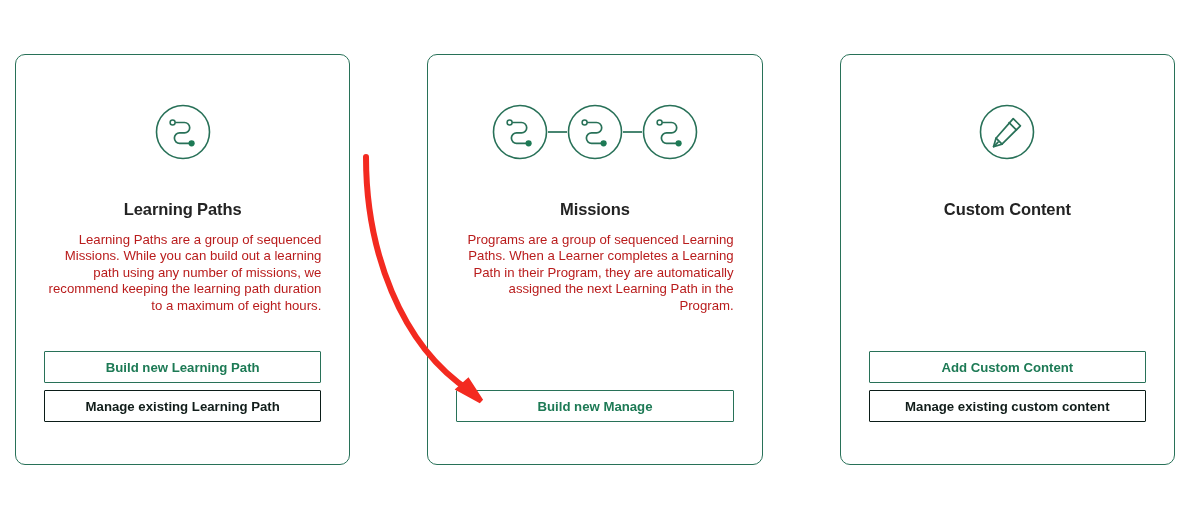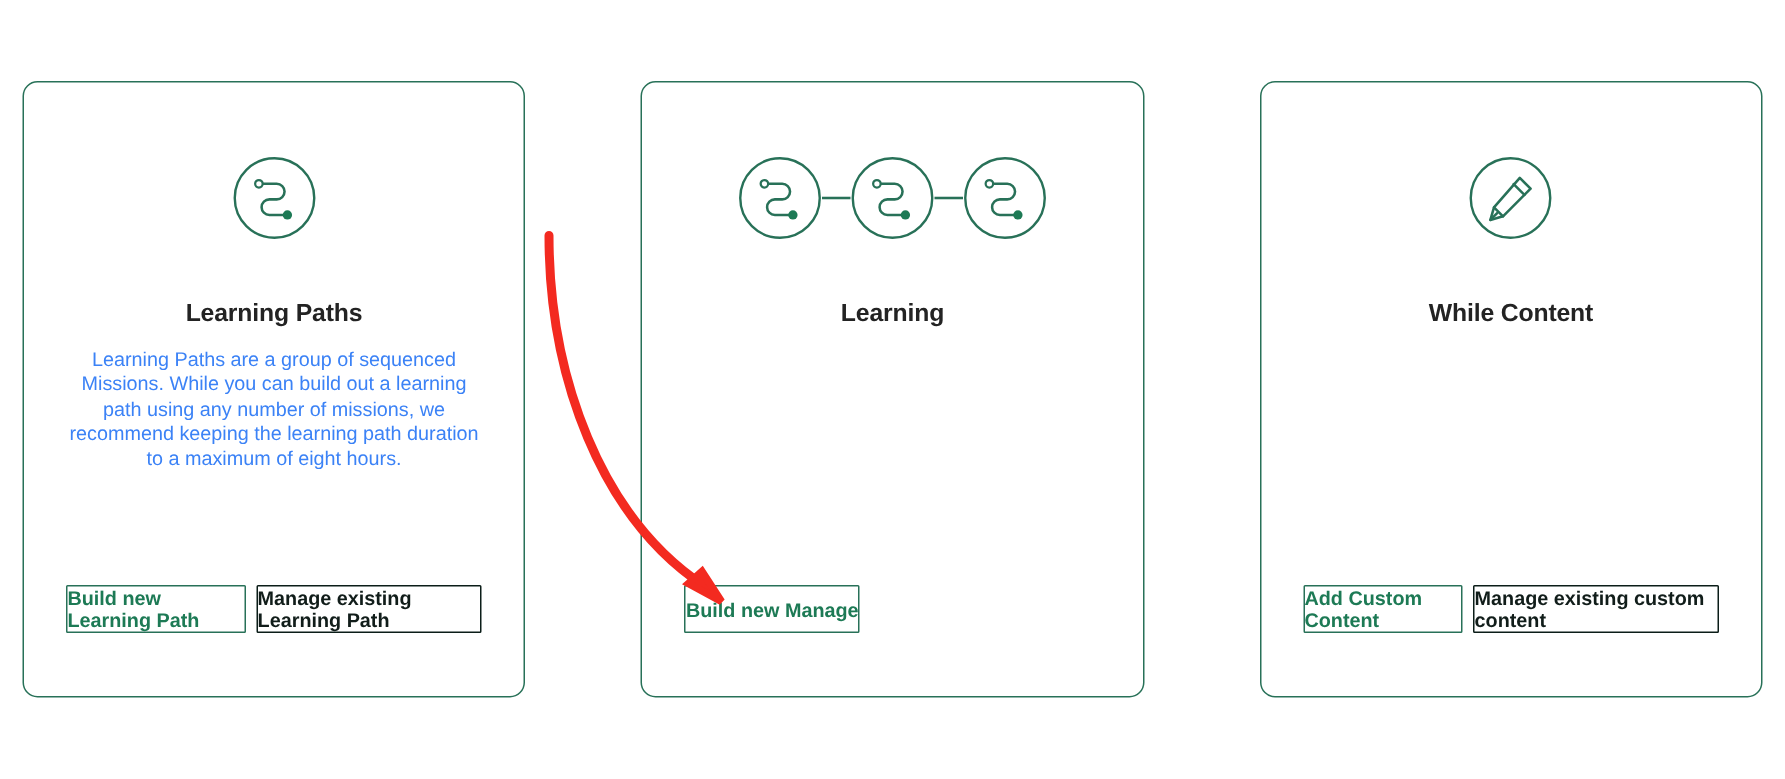--- a/index.html
+++ b/index.html
@@ -146,7 +146,7 @@
           </g>
         </svg>
       </div>
-      <div class="card-title">Learning</div>
+      <div class="card-title">Missions</div>
       <div class="btn-group">
         <div class="btn btn-primary">Build new Manage</div>
       </div>

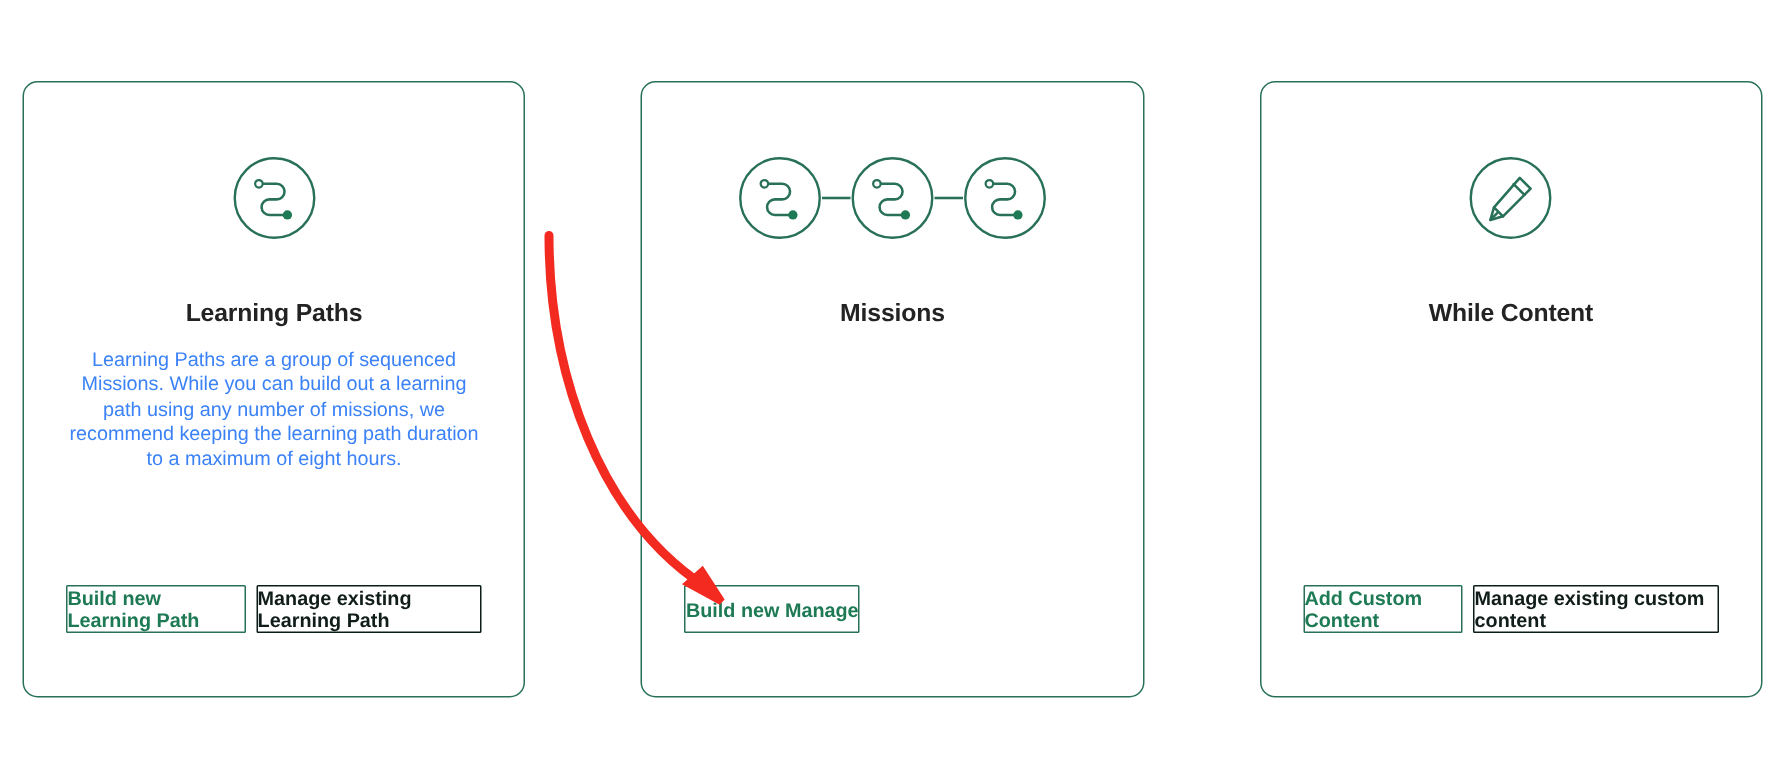--- a/index.html
+++ b/index.html
@@ -164,7 +164,7 @@
           </g>
         </svg>
       </div>
-      <div class="card-title">While Content</div>
+      <div class="card-title">Custom Content</div>
       <div class="btn-group">
         <div class="btn btn-primary">Add Custom Content</div>
         <div class="btn btn-secondary">Manage existing custom content</div>

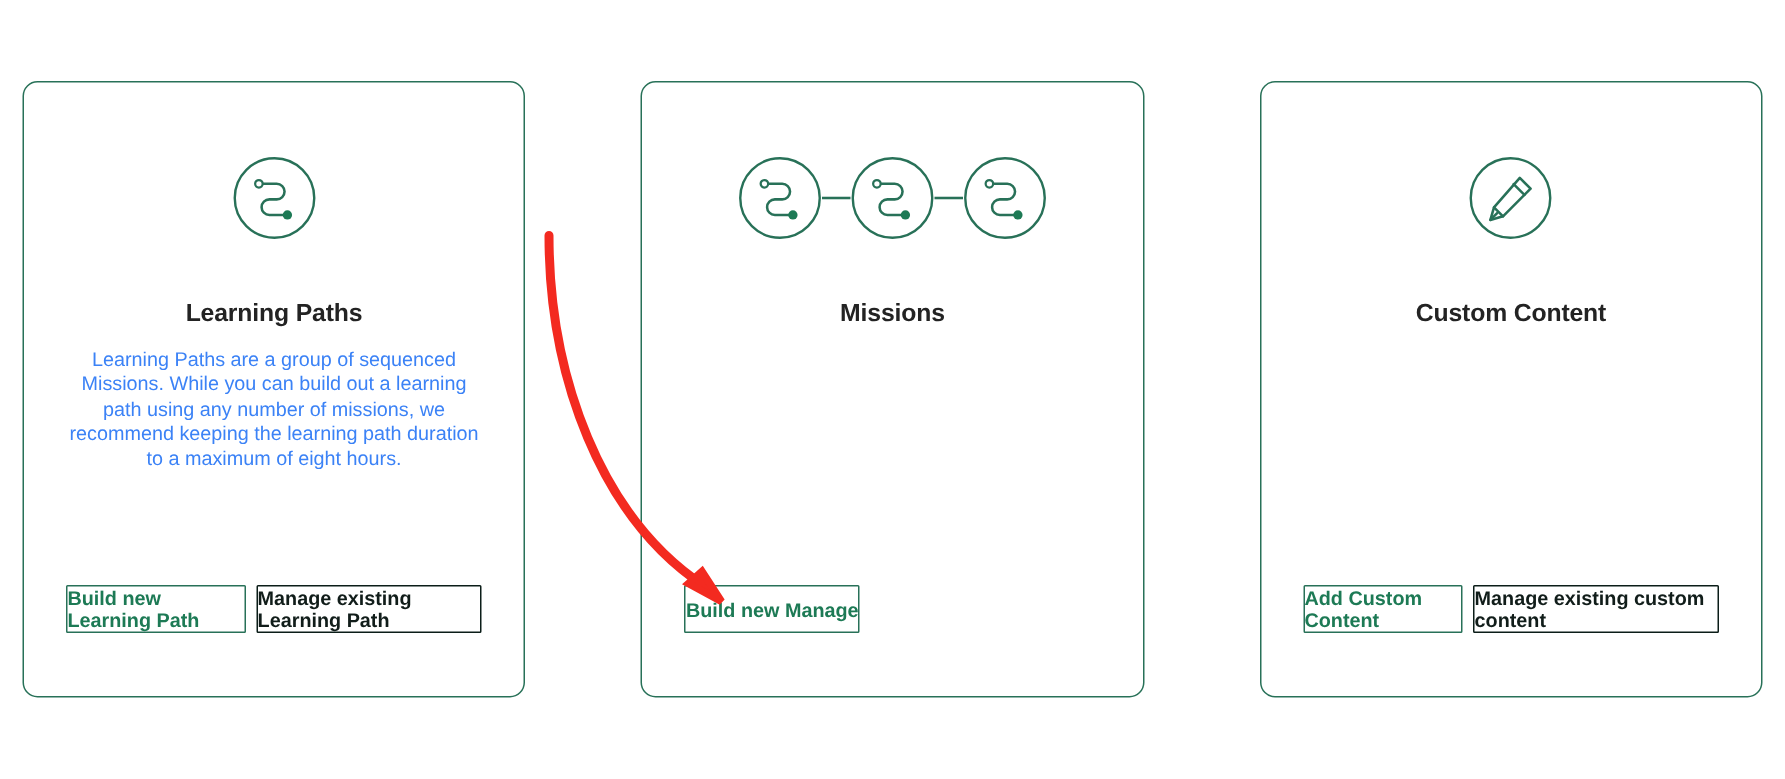--- a/index.html
+++ b/index.html
@@ -58,8 +58,8 @@
     align-self: stretch;
     font-size: 13.2px;
     line-height: 16.4px;
-    color: #3b82f6;
-    text-align: center;
+    color: #b91c1c;
+    text-align: right;
   }
   .btn-group {
     position: absolute;

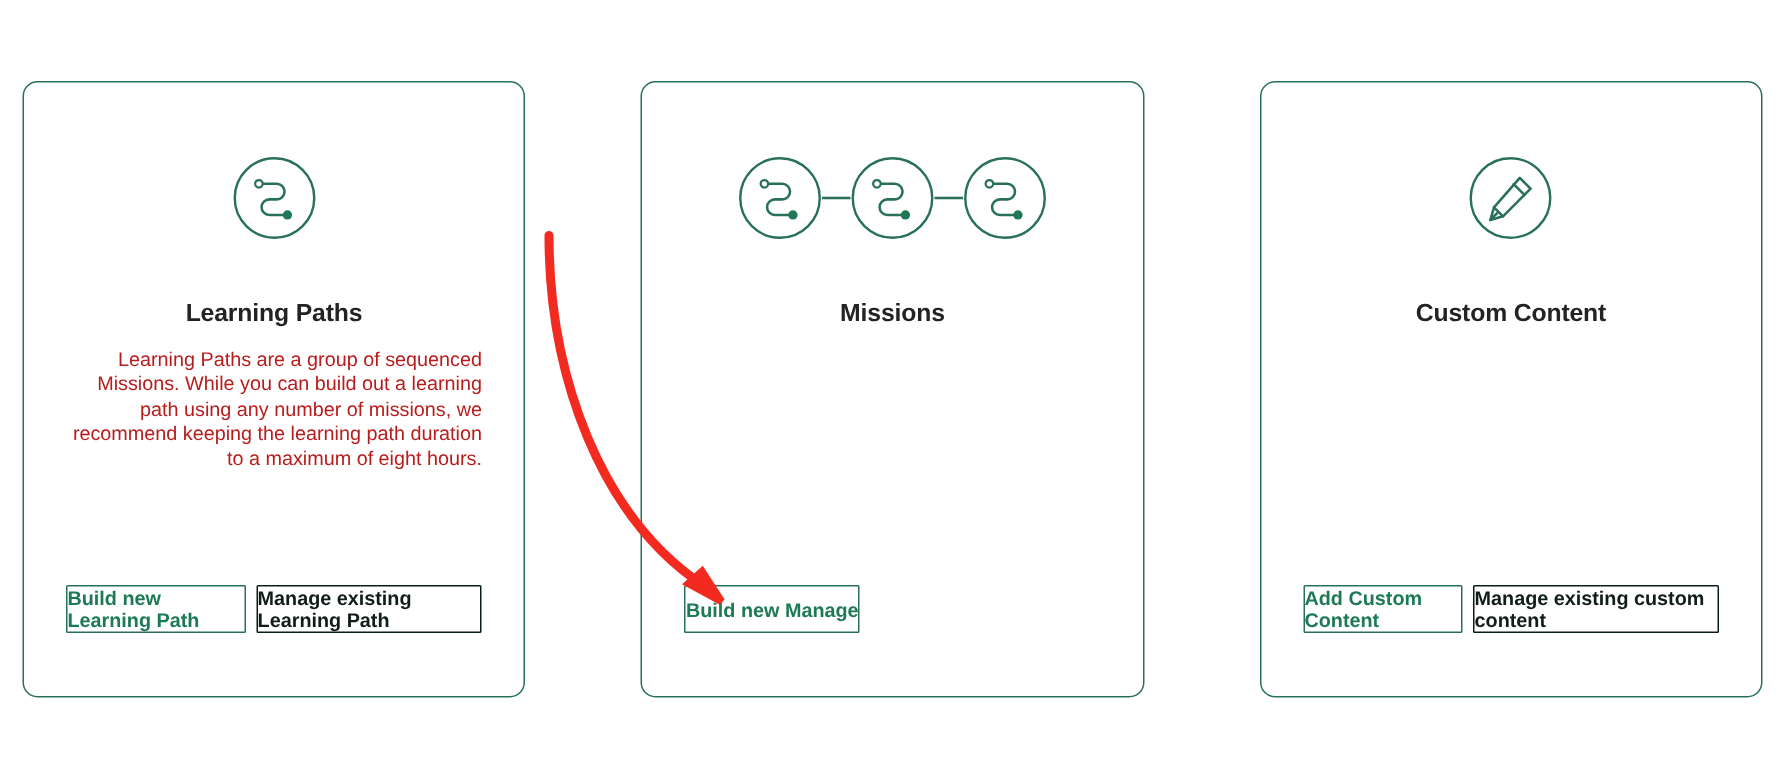--- a/index.html
+++ b/index.html
@@ -147,6 +147,7 @@
         </svg>
       </div>
       <div class="card-title">Missions</div>
+      <div class="card-desc">Programs are a group of sequenced Learning Paths. When a Learner completes a Learning Path in their Program, they are automatically assigned the next Learning Path in the Program.</div>
       <div class="btn-group">
         <div class="btn btn-primary">Build new Manage</div>
       </div>

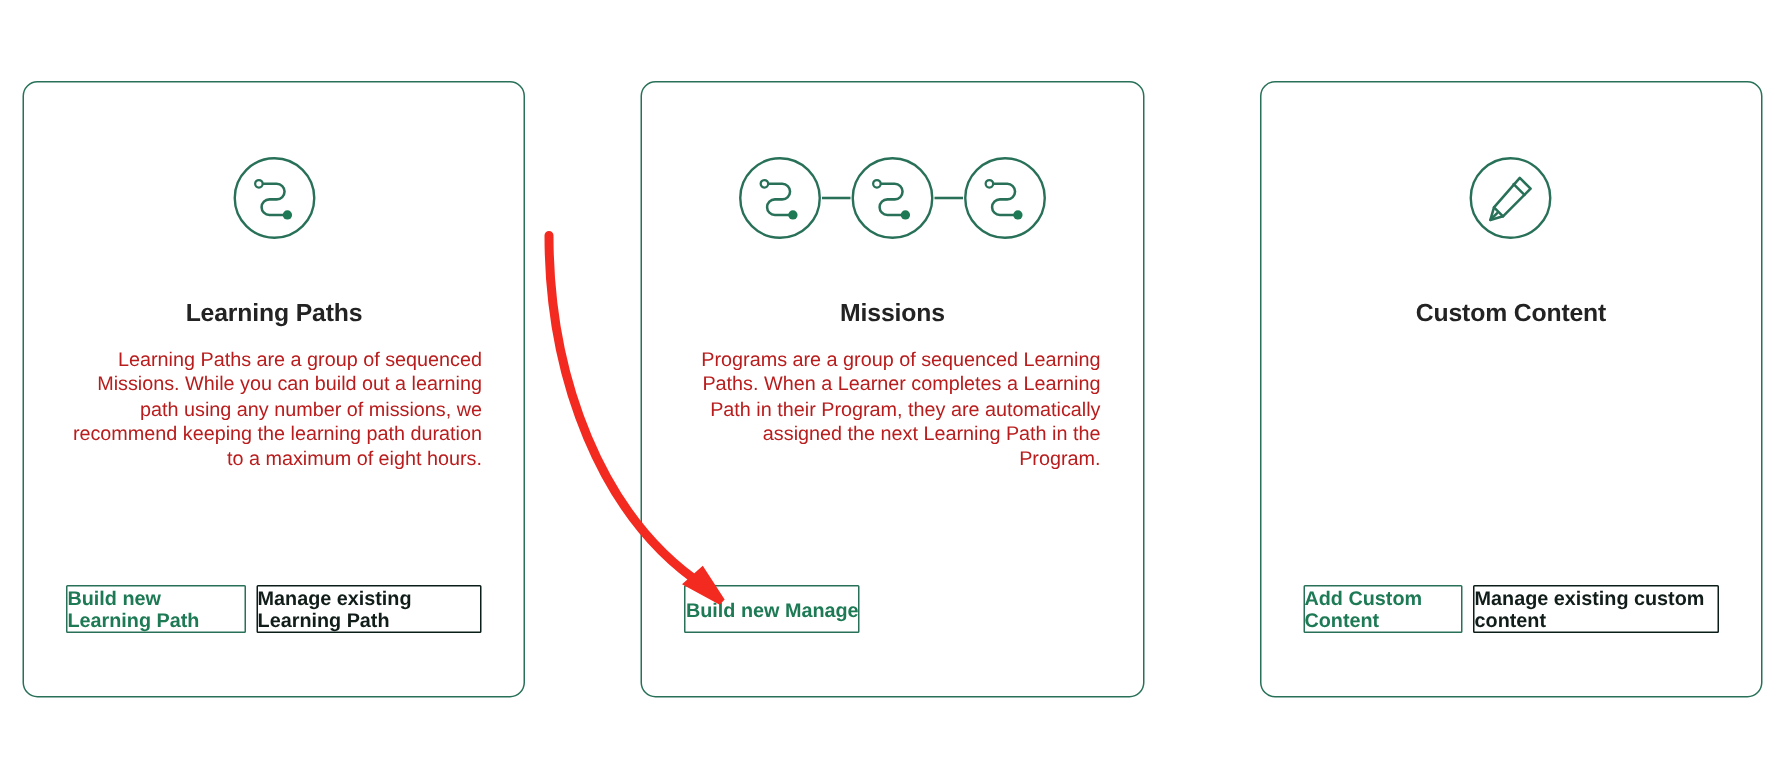--- a/index.html
+++ b/index.html
@@ -67,7 +67,7 @@
     right: 28px;
     bottom: 42px;
     display: flex;
-    flex-direction: row;
+    flex-direction: column;
     gap: 7px;
   }
   .btn {

